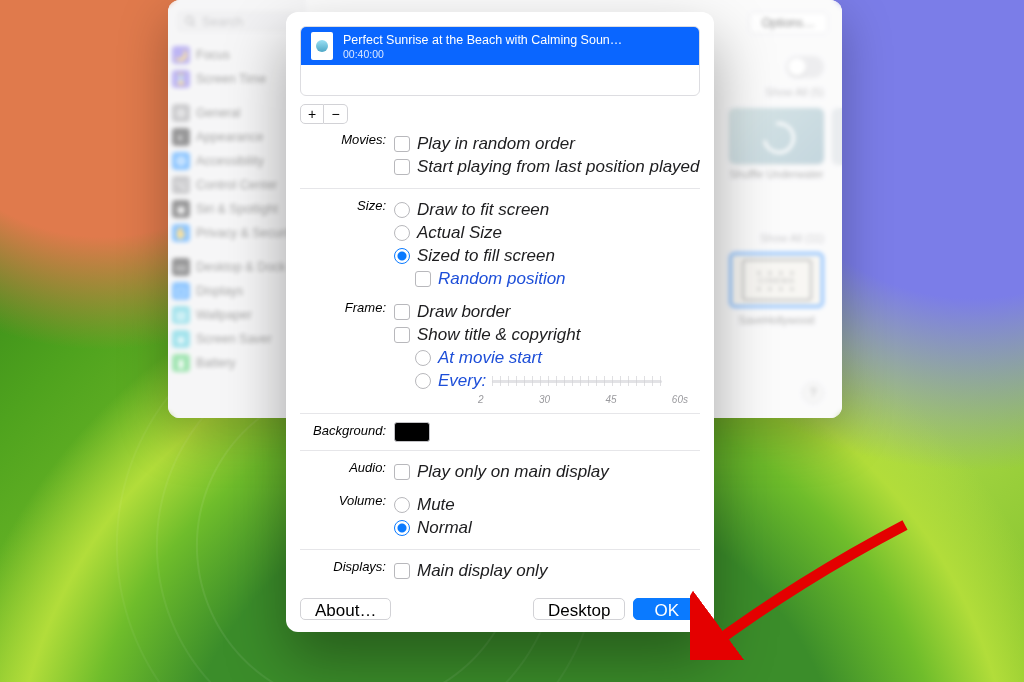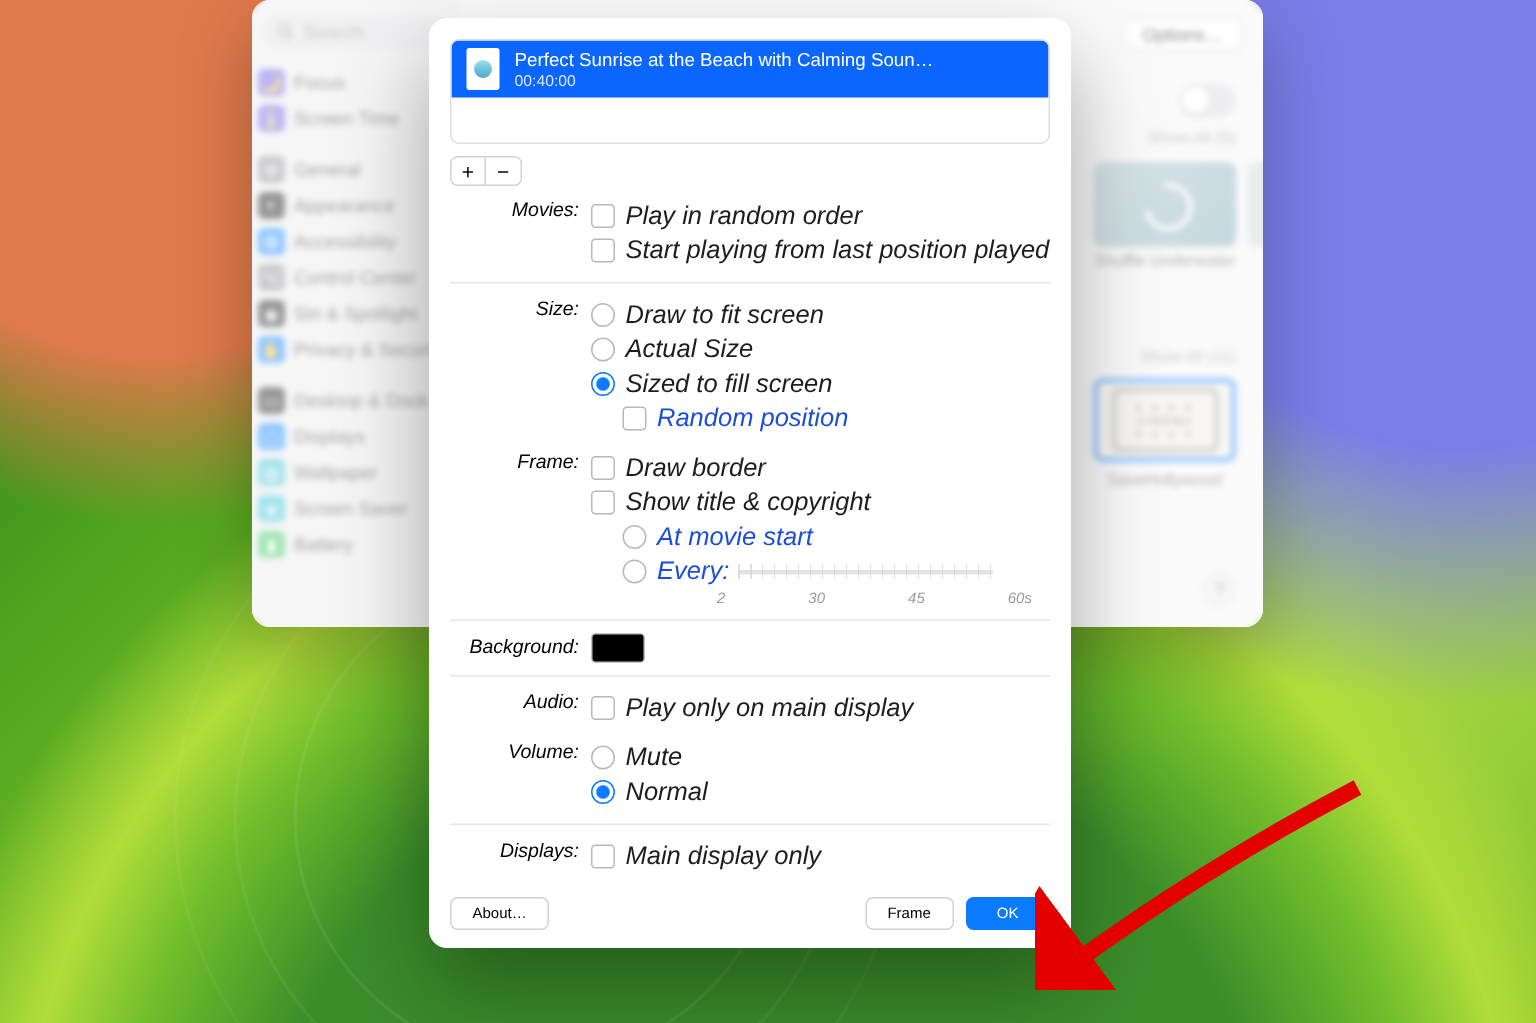--- a/index.html
+++ b/index.html
@@ -73,7 +73,7 @@
   .slider.ticks::after{content:"";position:absolute;left:0;right:0;top:4px;height:10px;background:repeating-linear-gradient(90deg,#d2d2d6 0 1px,transparent 1px 8px);opacity:.7;}
   .ticklabels{display:flex;justify-content:space-between;width:210px;margin-left:84px;font-size:10px;color:#9a9a9e;margin-top:2px;}
   .btnrow{display:flex;align-items:center;margin-top:14px;}
-  .btn{height:22px;padding:2px 14px;border-radius:5px;border:1px solid #d2d2d6;background:#fff;font-size:10px;}
+  .btn{height:22px;padding:2px 14px;border-radius:5px;border:1px solid #d2d2d6;background:#fff;font-size:17px;}
   .btn.primary{background:#0a7aff;border-color:#0a7aff;color:#fff;padding:2px 20px;}
   .spacer{flex:1;}
   

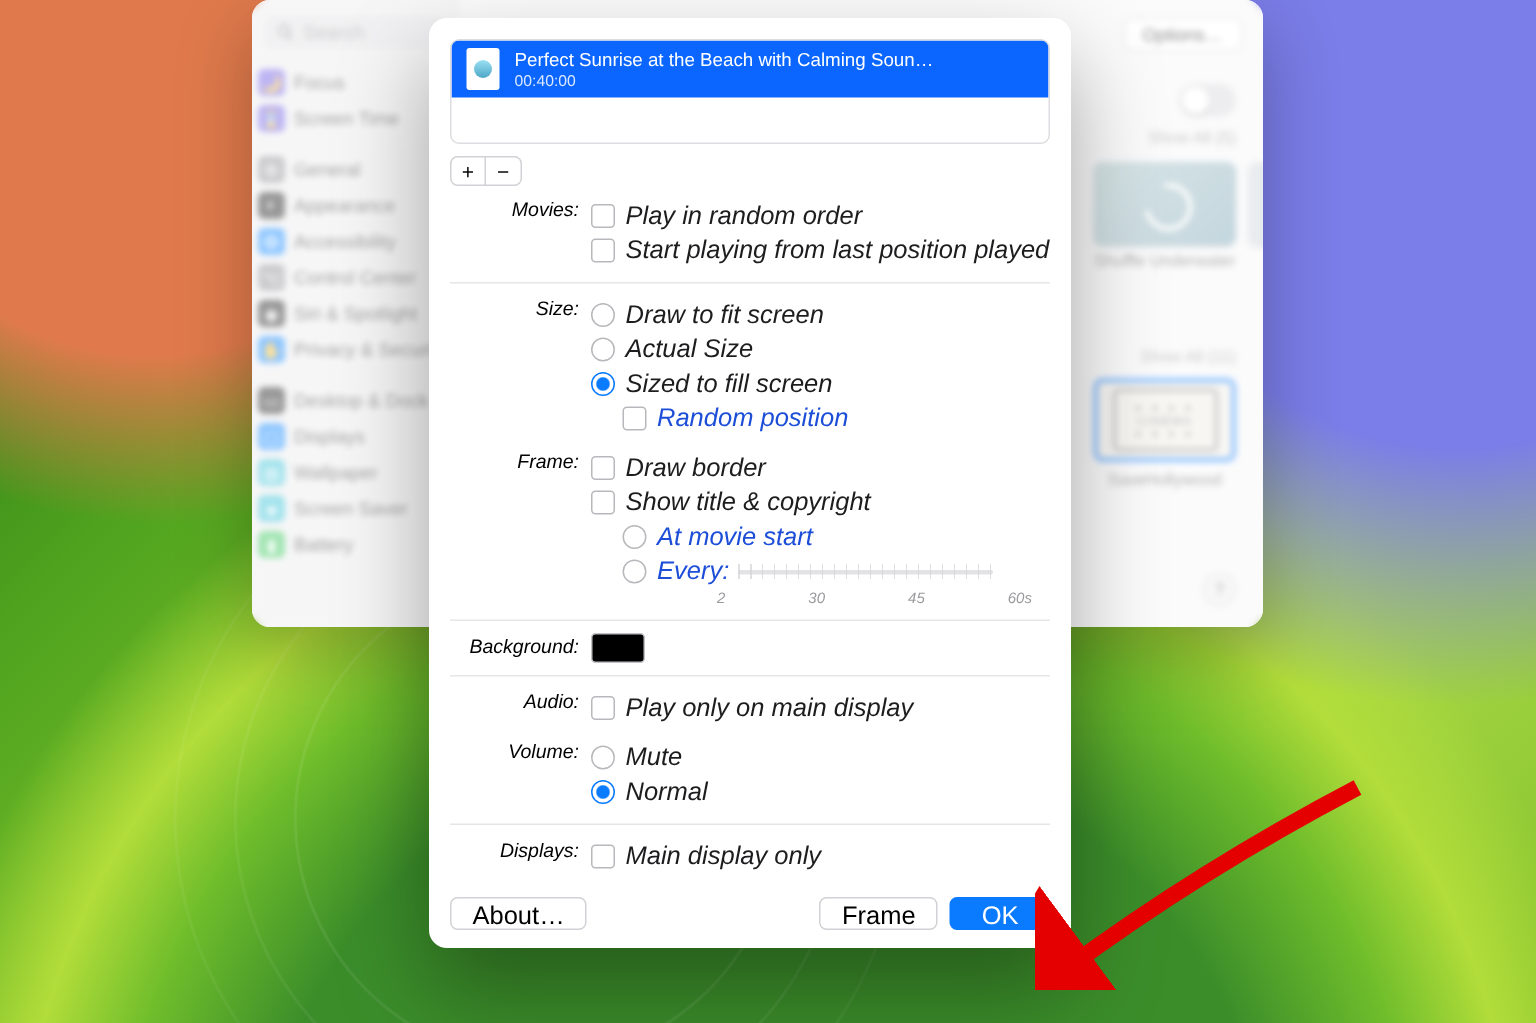--- a/index.html
+++ b/index.html
@@ -300,7 +300,7 @@
   <div class="btnrow">
     <button class="btn">About…</button>
     <div class="spacer"></div>
-    <button class="btn">Frame</button>
+    <button class="btn">Desktop</button>
     <div style="width:8px"></div>
     <button class="btn primary">OK</button>
   </div>

